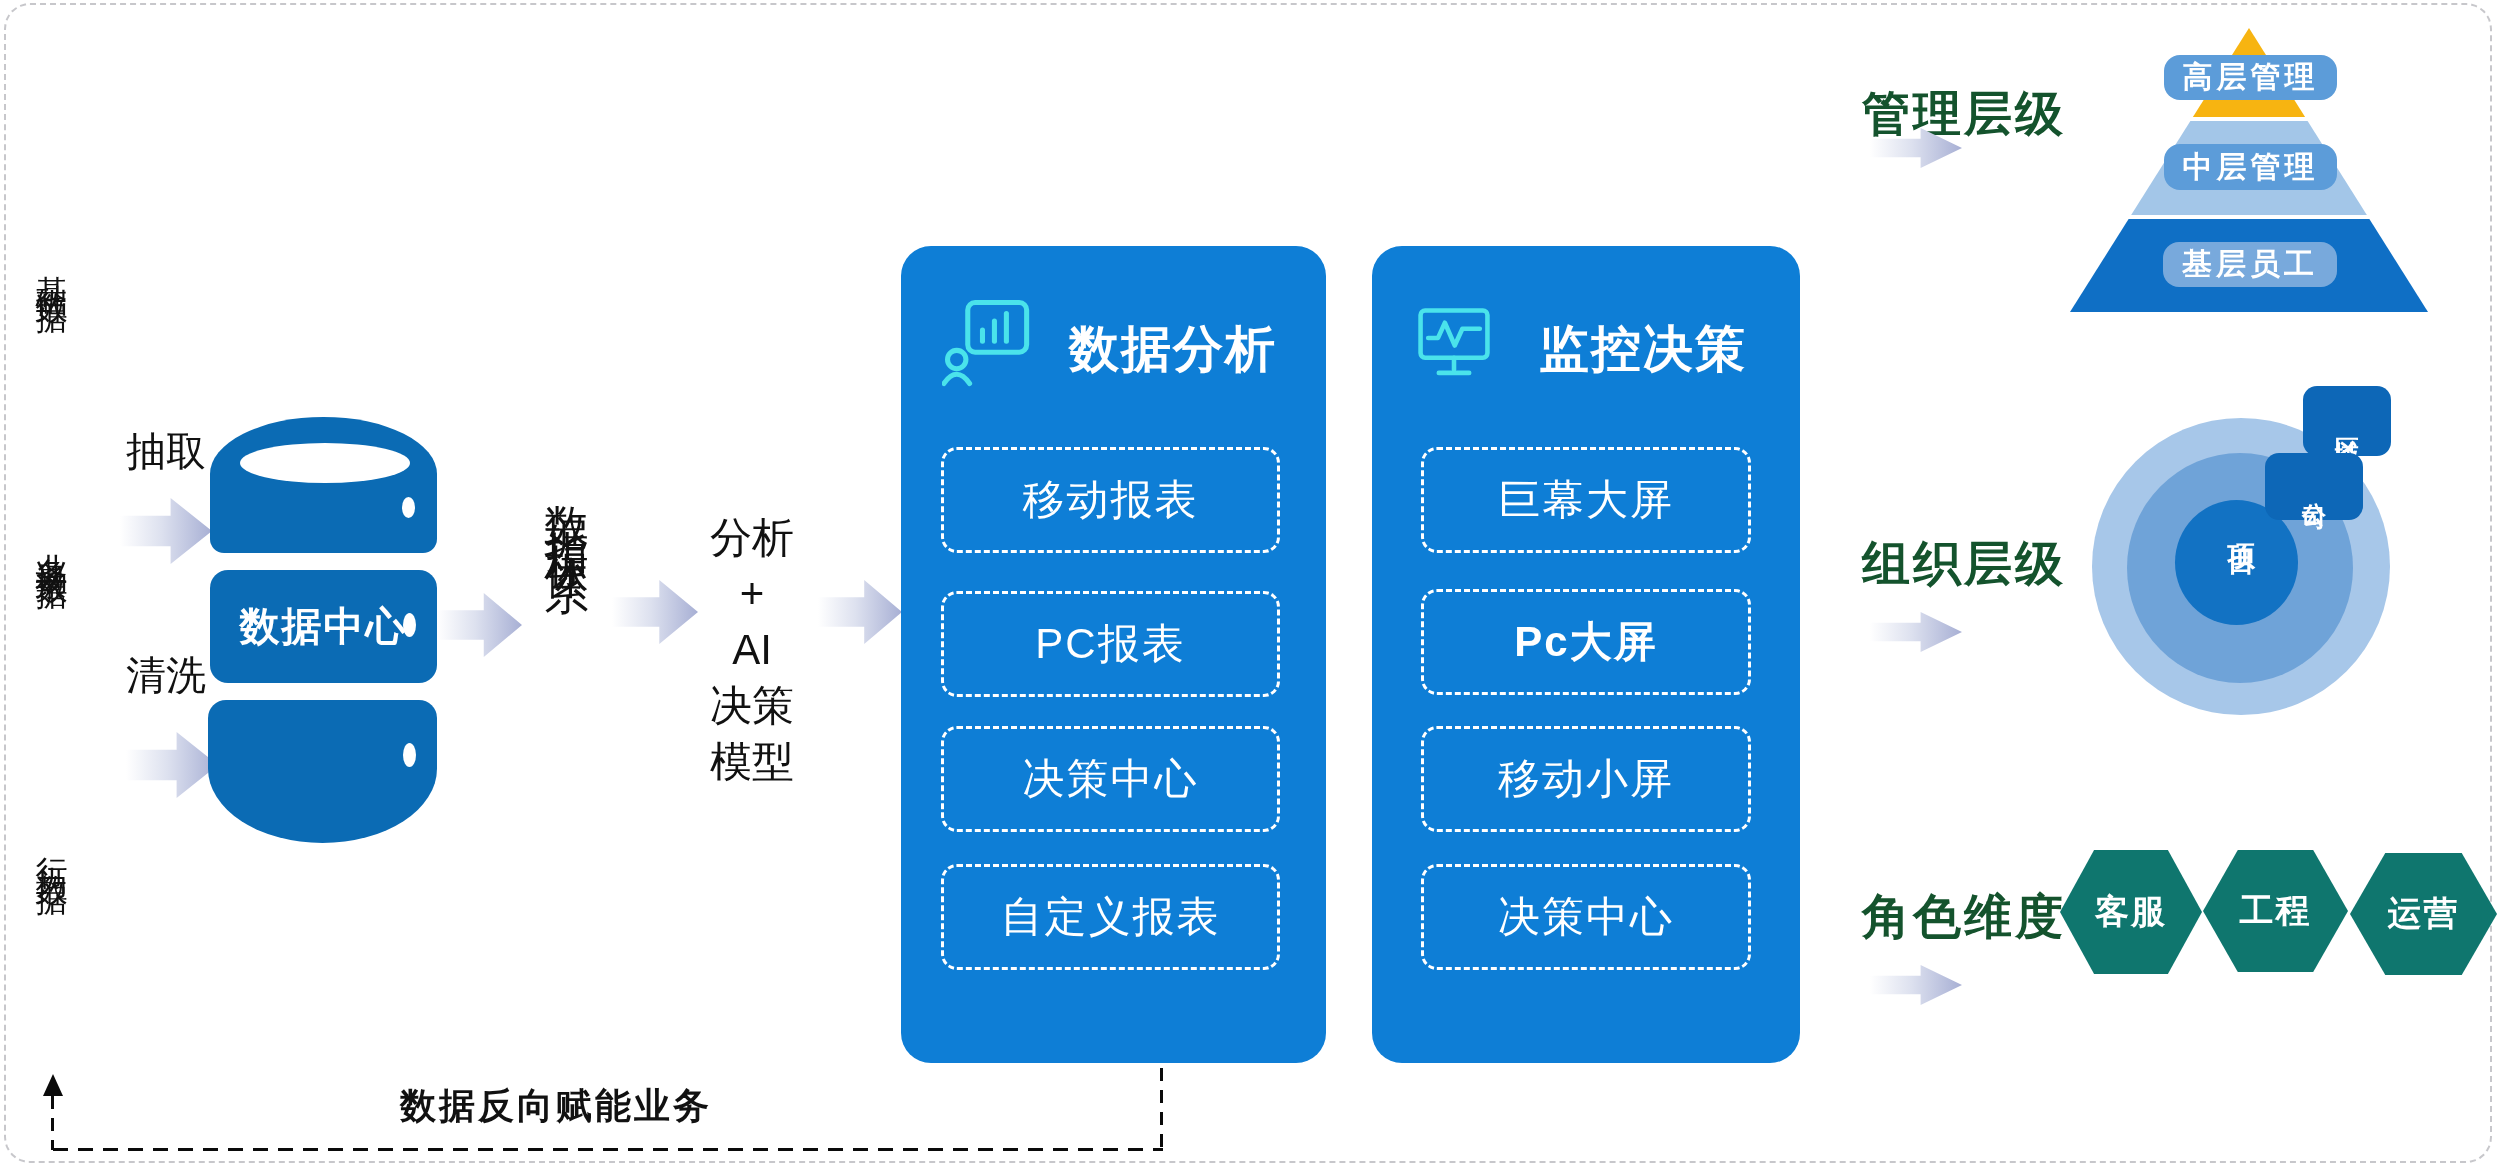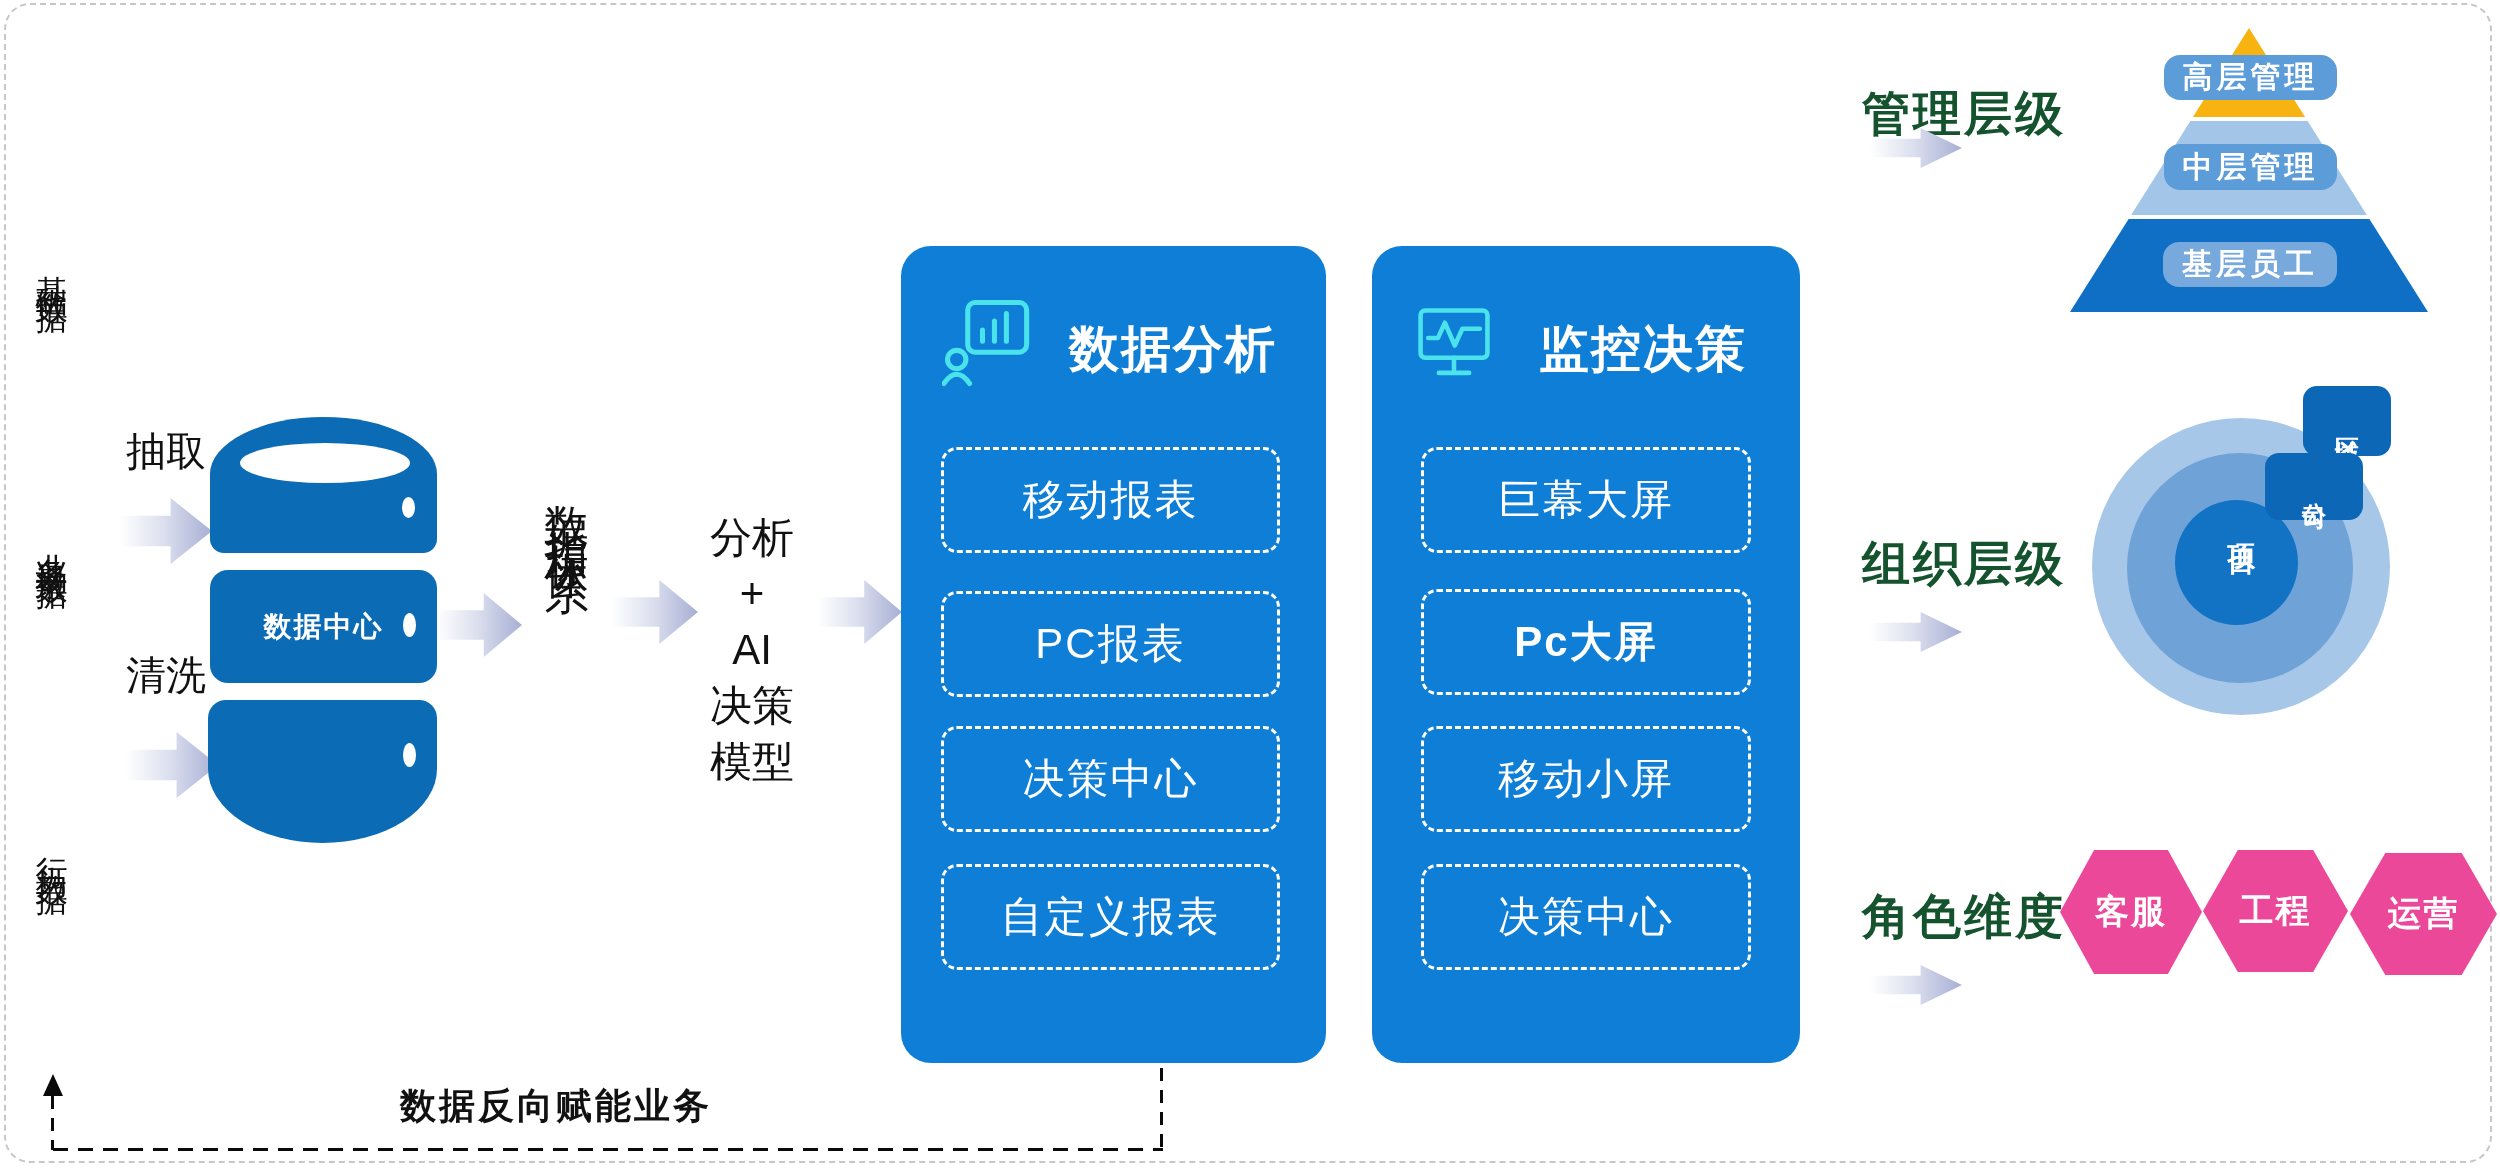--- a/index.html
+++ b/index.html
@@ -25,7 +25,7 @@
   .db-bot{border-radius:18px 18px 50% 50% / 18px 18px 52% 52%;}
   .db-open{background:#fff;border-radius:50%;}
   .db-dot{background:#fff;border-radius:50%;}
-  .db-label{color:#fff;font-size:28px;font-weight:700;letter-spacing:2px;}
+  .db-label{color:#fff;font-size:40px;font-weight:700;letter-spacing:2px;}
   .etl-label{font-size:40px;font-weight:500;color:#111;}
   .idx-label{font-size:44px;font-weight:500;letter-spacing:13px;}
   .model-label{font-size:42px;font-weight:500;color:#111;text-align:center;line-height:56px;white-space:pre-line;margin-top:28px;}

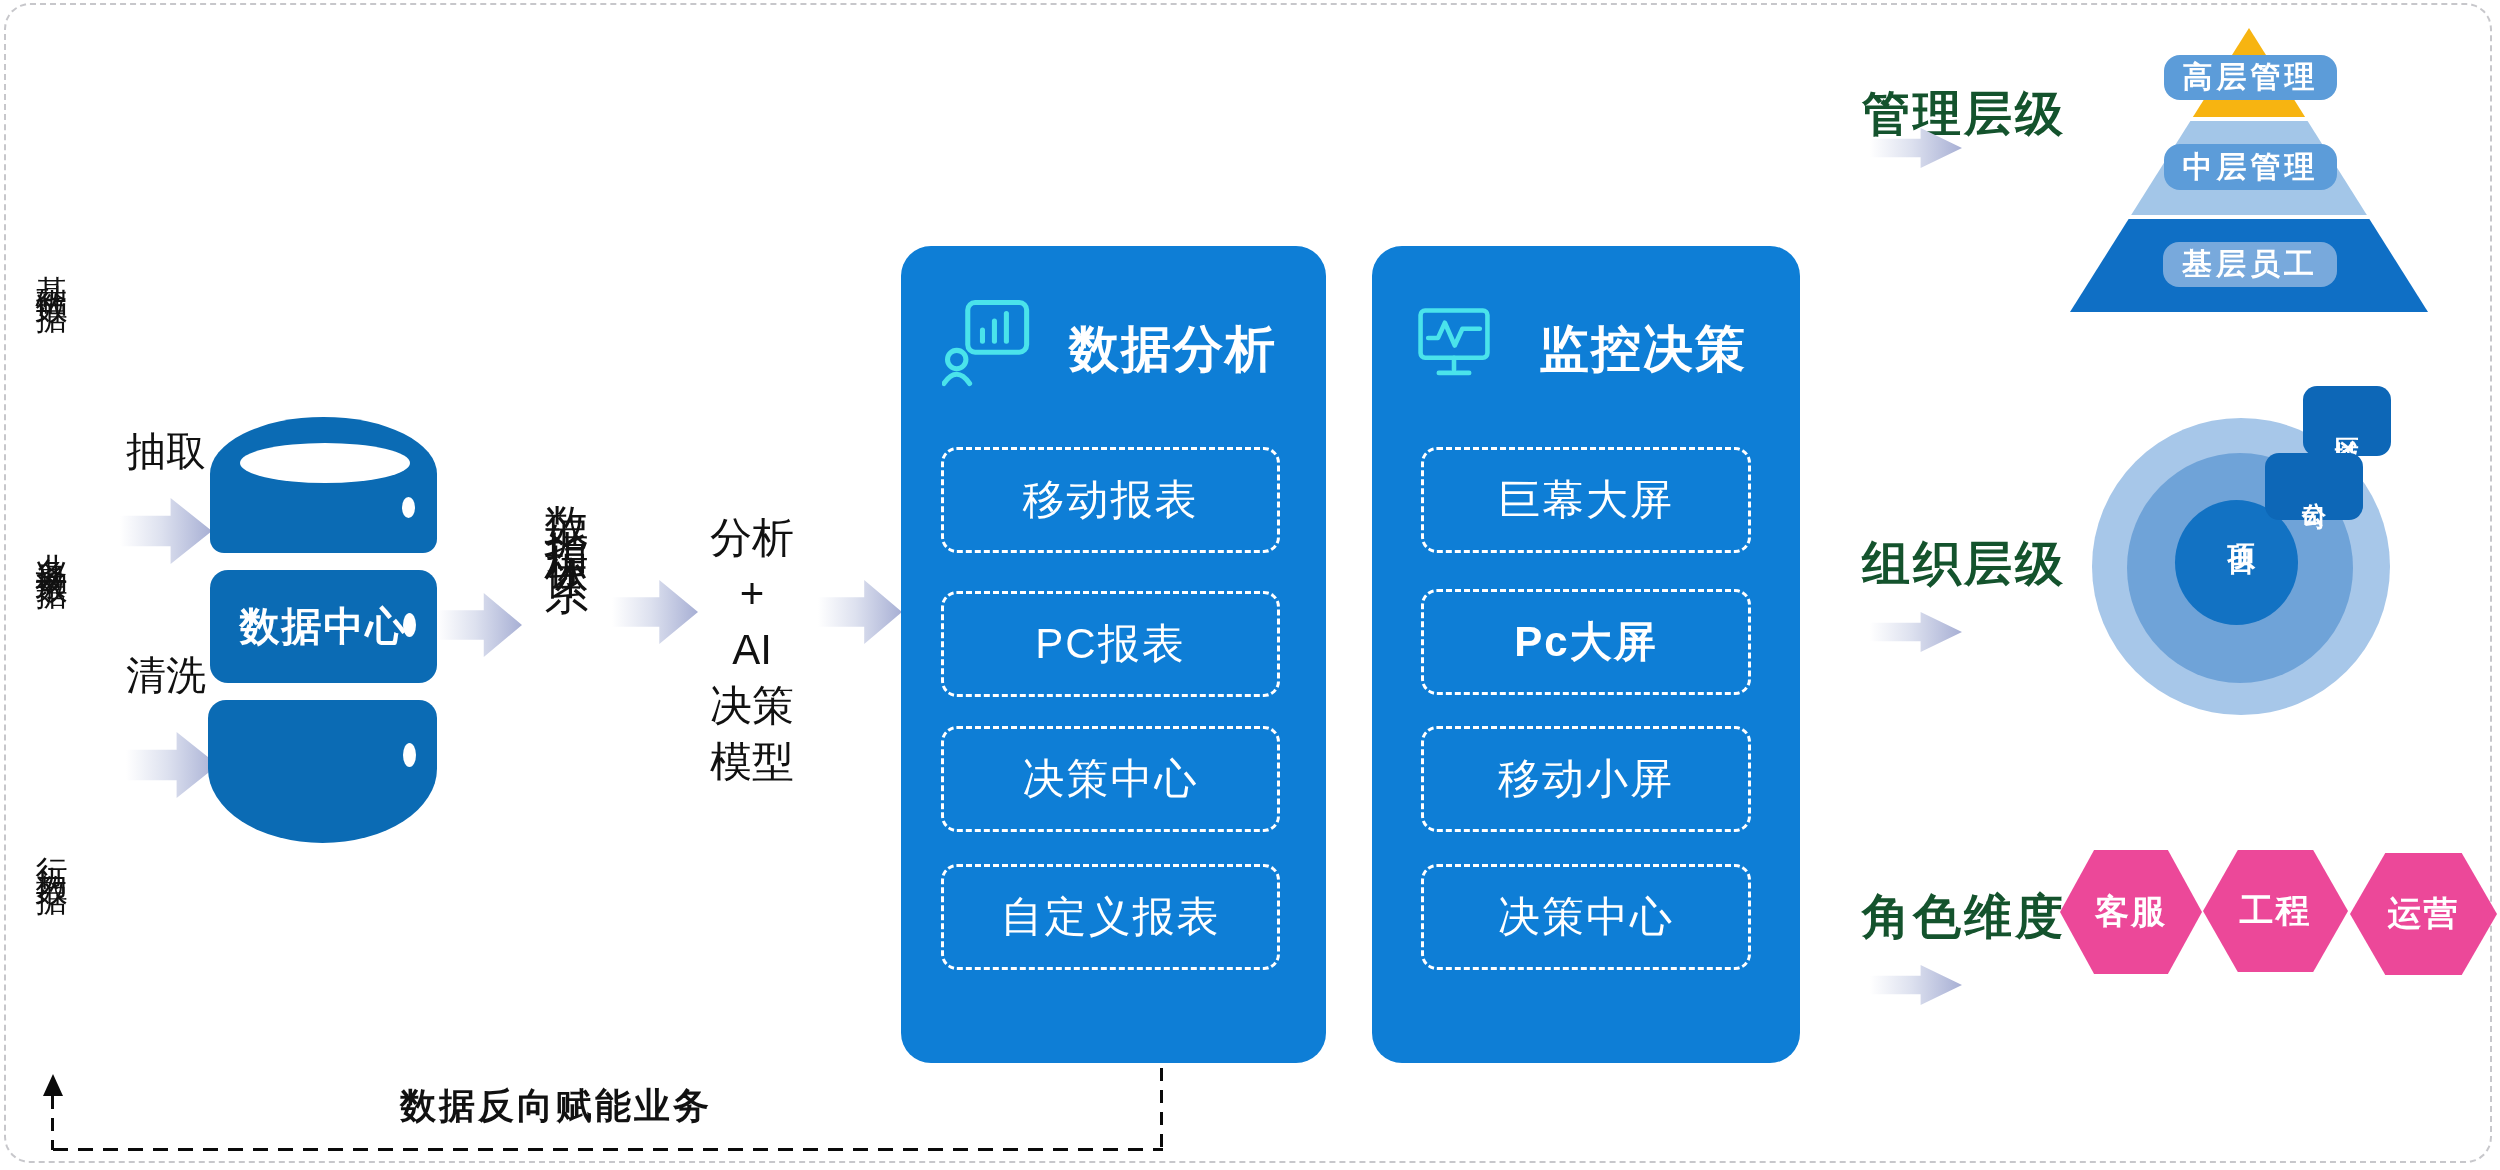--- a/index.html
+++ b/index.html
@@ -52,7 +52,7 @@
   .org-tag{background:#0d67b7;border-radius:14px;display:flex;align-items:center;justify-content:center;}
   .org-tag .vtext,.org-center{color:#fff;font-weight:700;}
   .hex{
-    background:#ec4899;clip-path:polygon(24% 0%,76% 0%,100% 50%,76% 100%,24% 100%,0% 50%);
+    background:#0f766e;clip-path:polygon(24% 0%,76% 0%,100% 50%,76% 100%,24% 100%,0% 50%);
     display:flex;align-items:center;justify-content:center;color:#fff;font-size:34px;font-weight:700;letter-spacing:2px;
   }
 </style>

